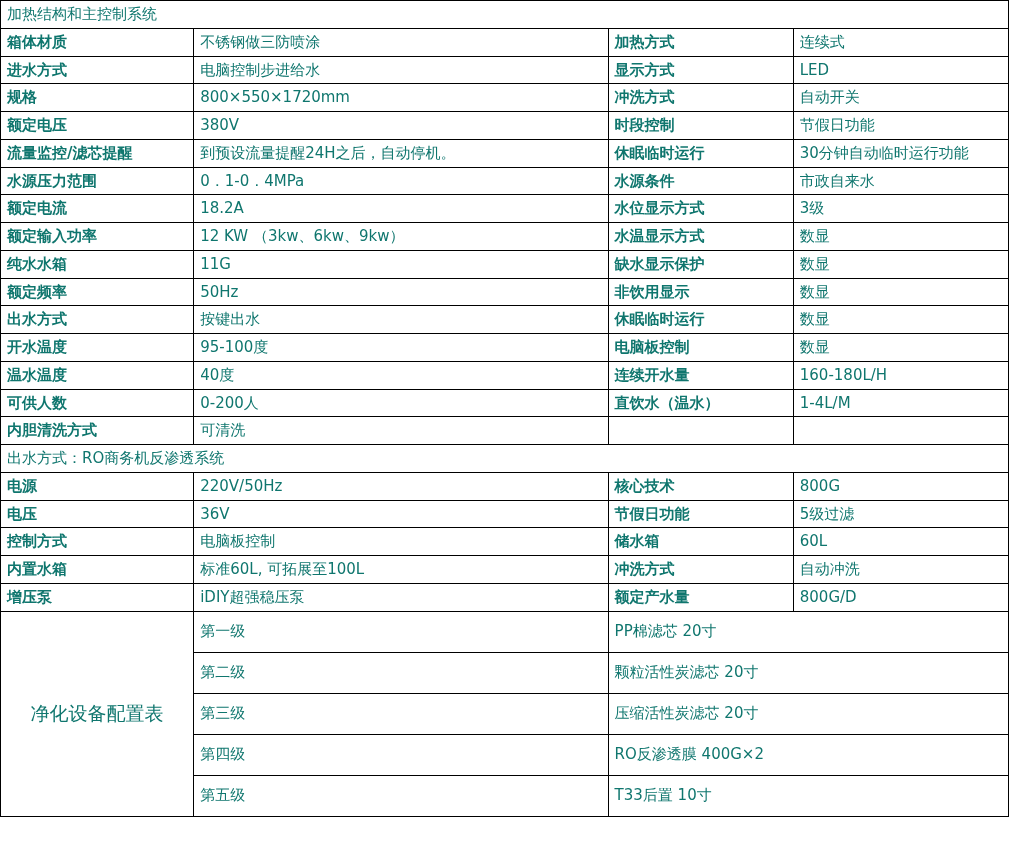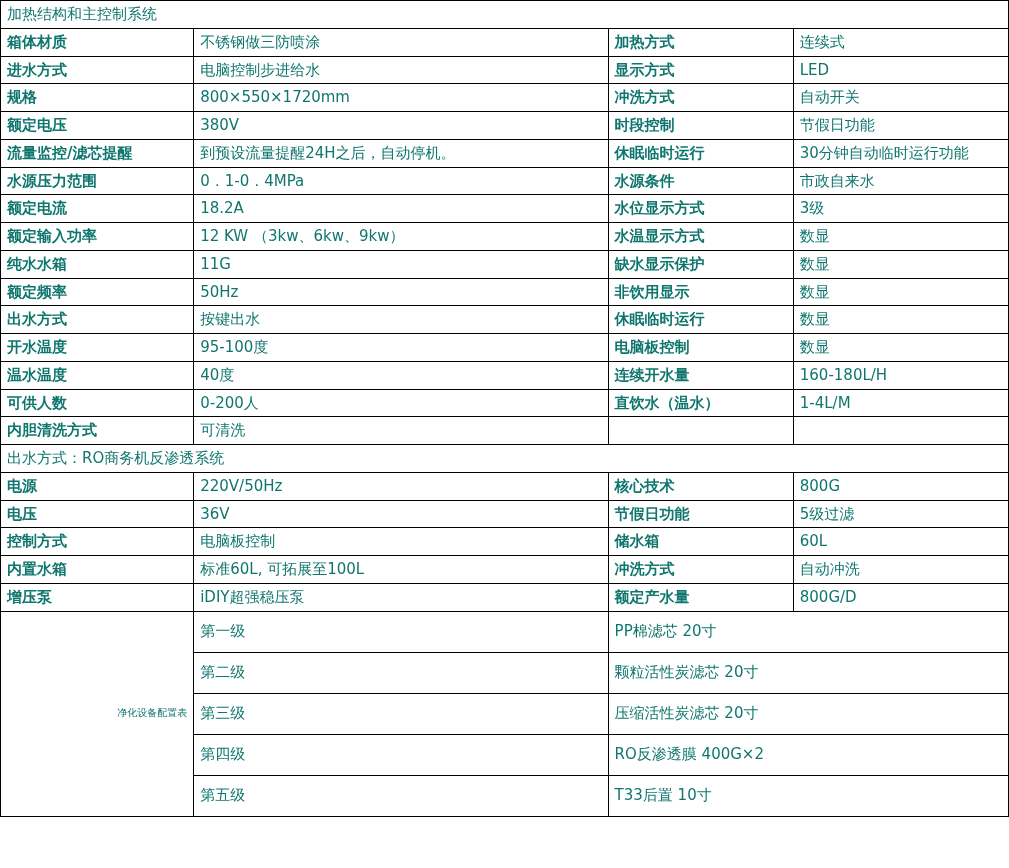--- a/index.html
+++ b/index.html
@@ -50,8 +50,8 @@
     height: 32px;
   }
   .vcenter-big {
-    font-size: 10px;
-    text-align: right;
+    font-size: 19px;
+    text-align: center;
     vertical-align: middle;
   }
 </style>

